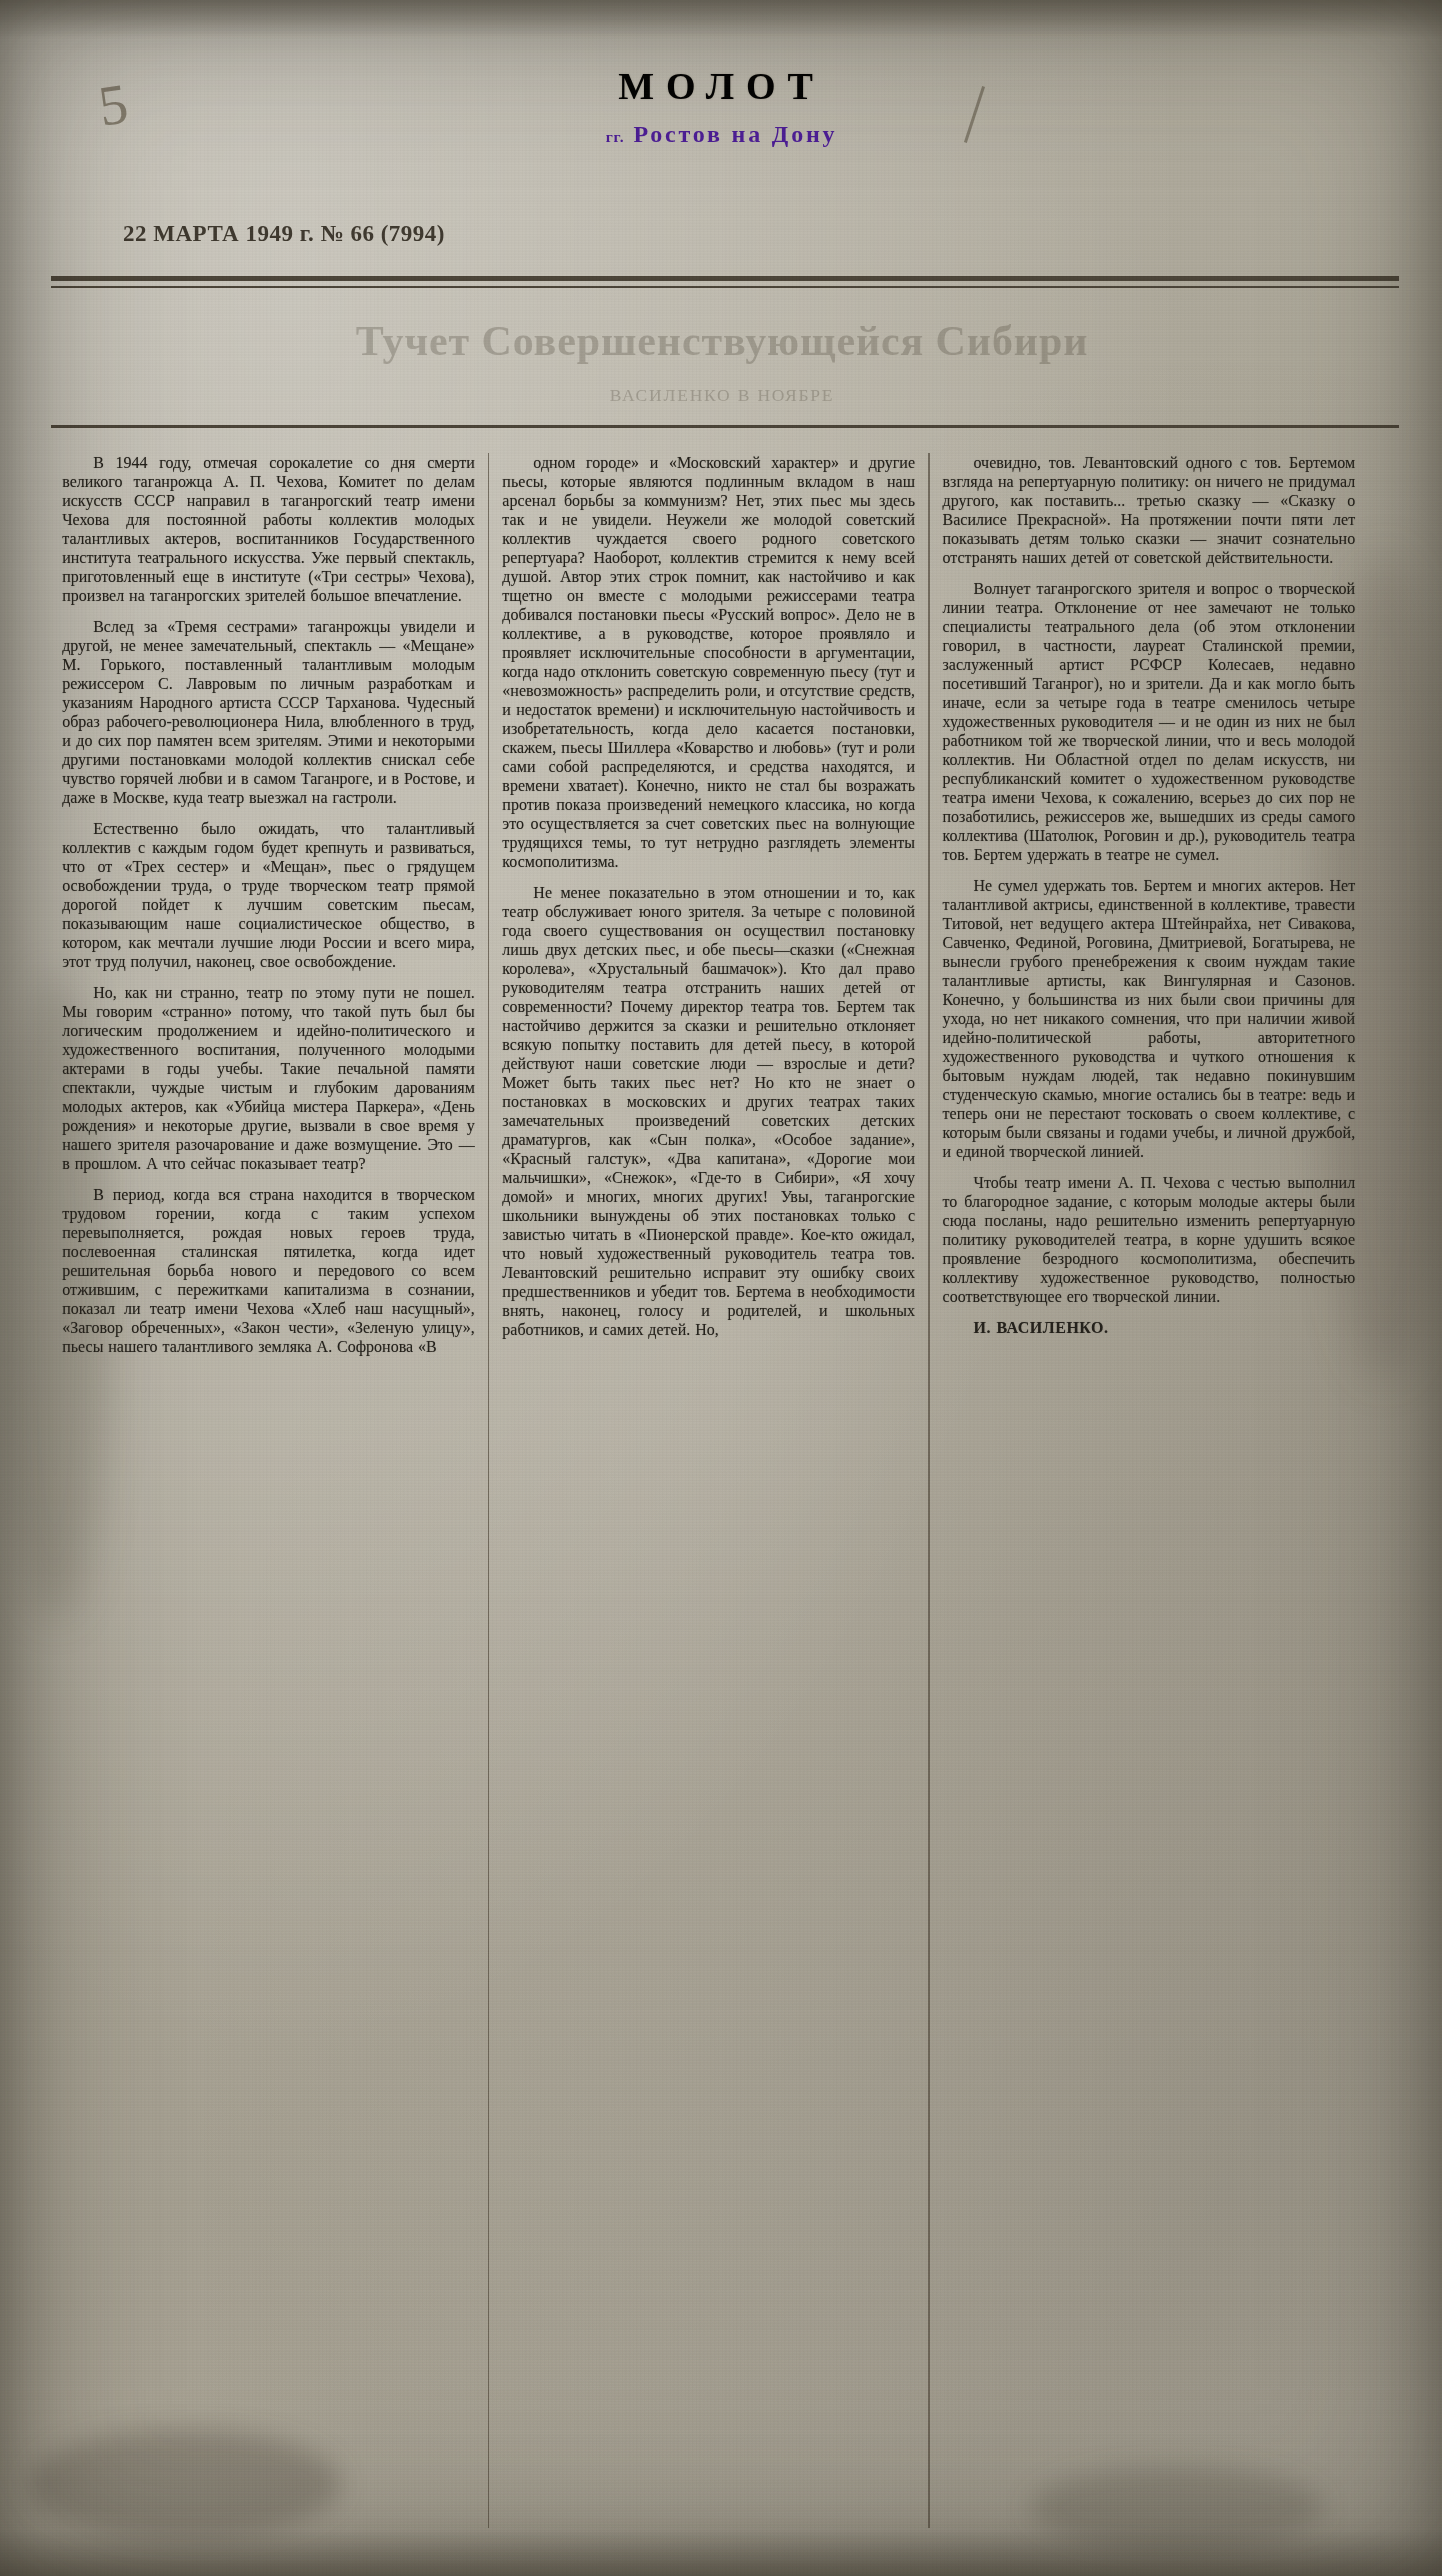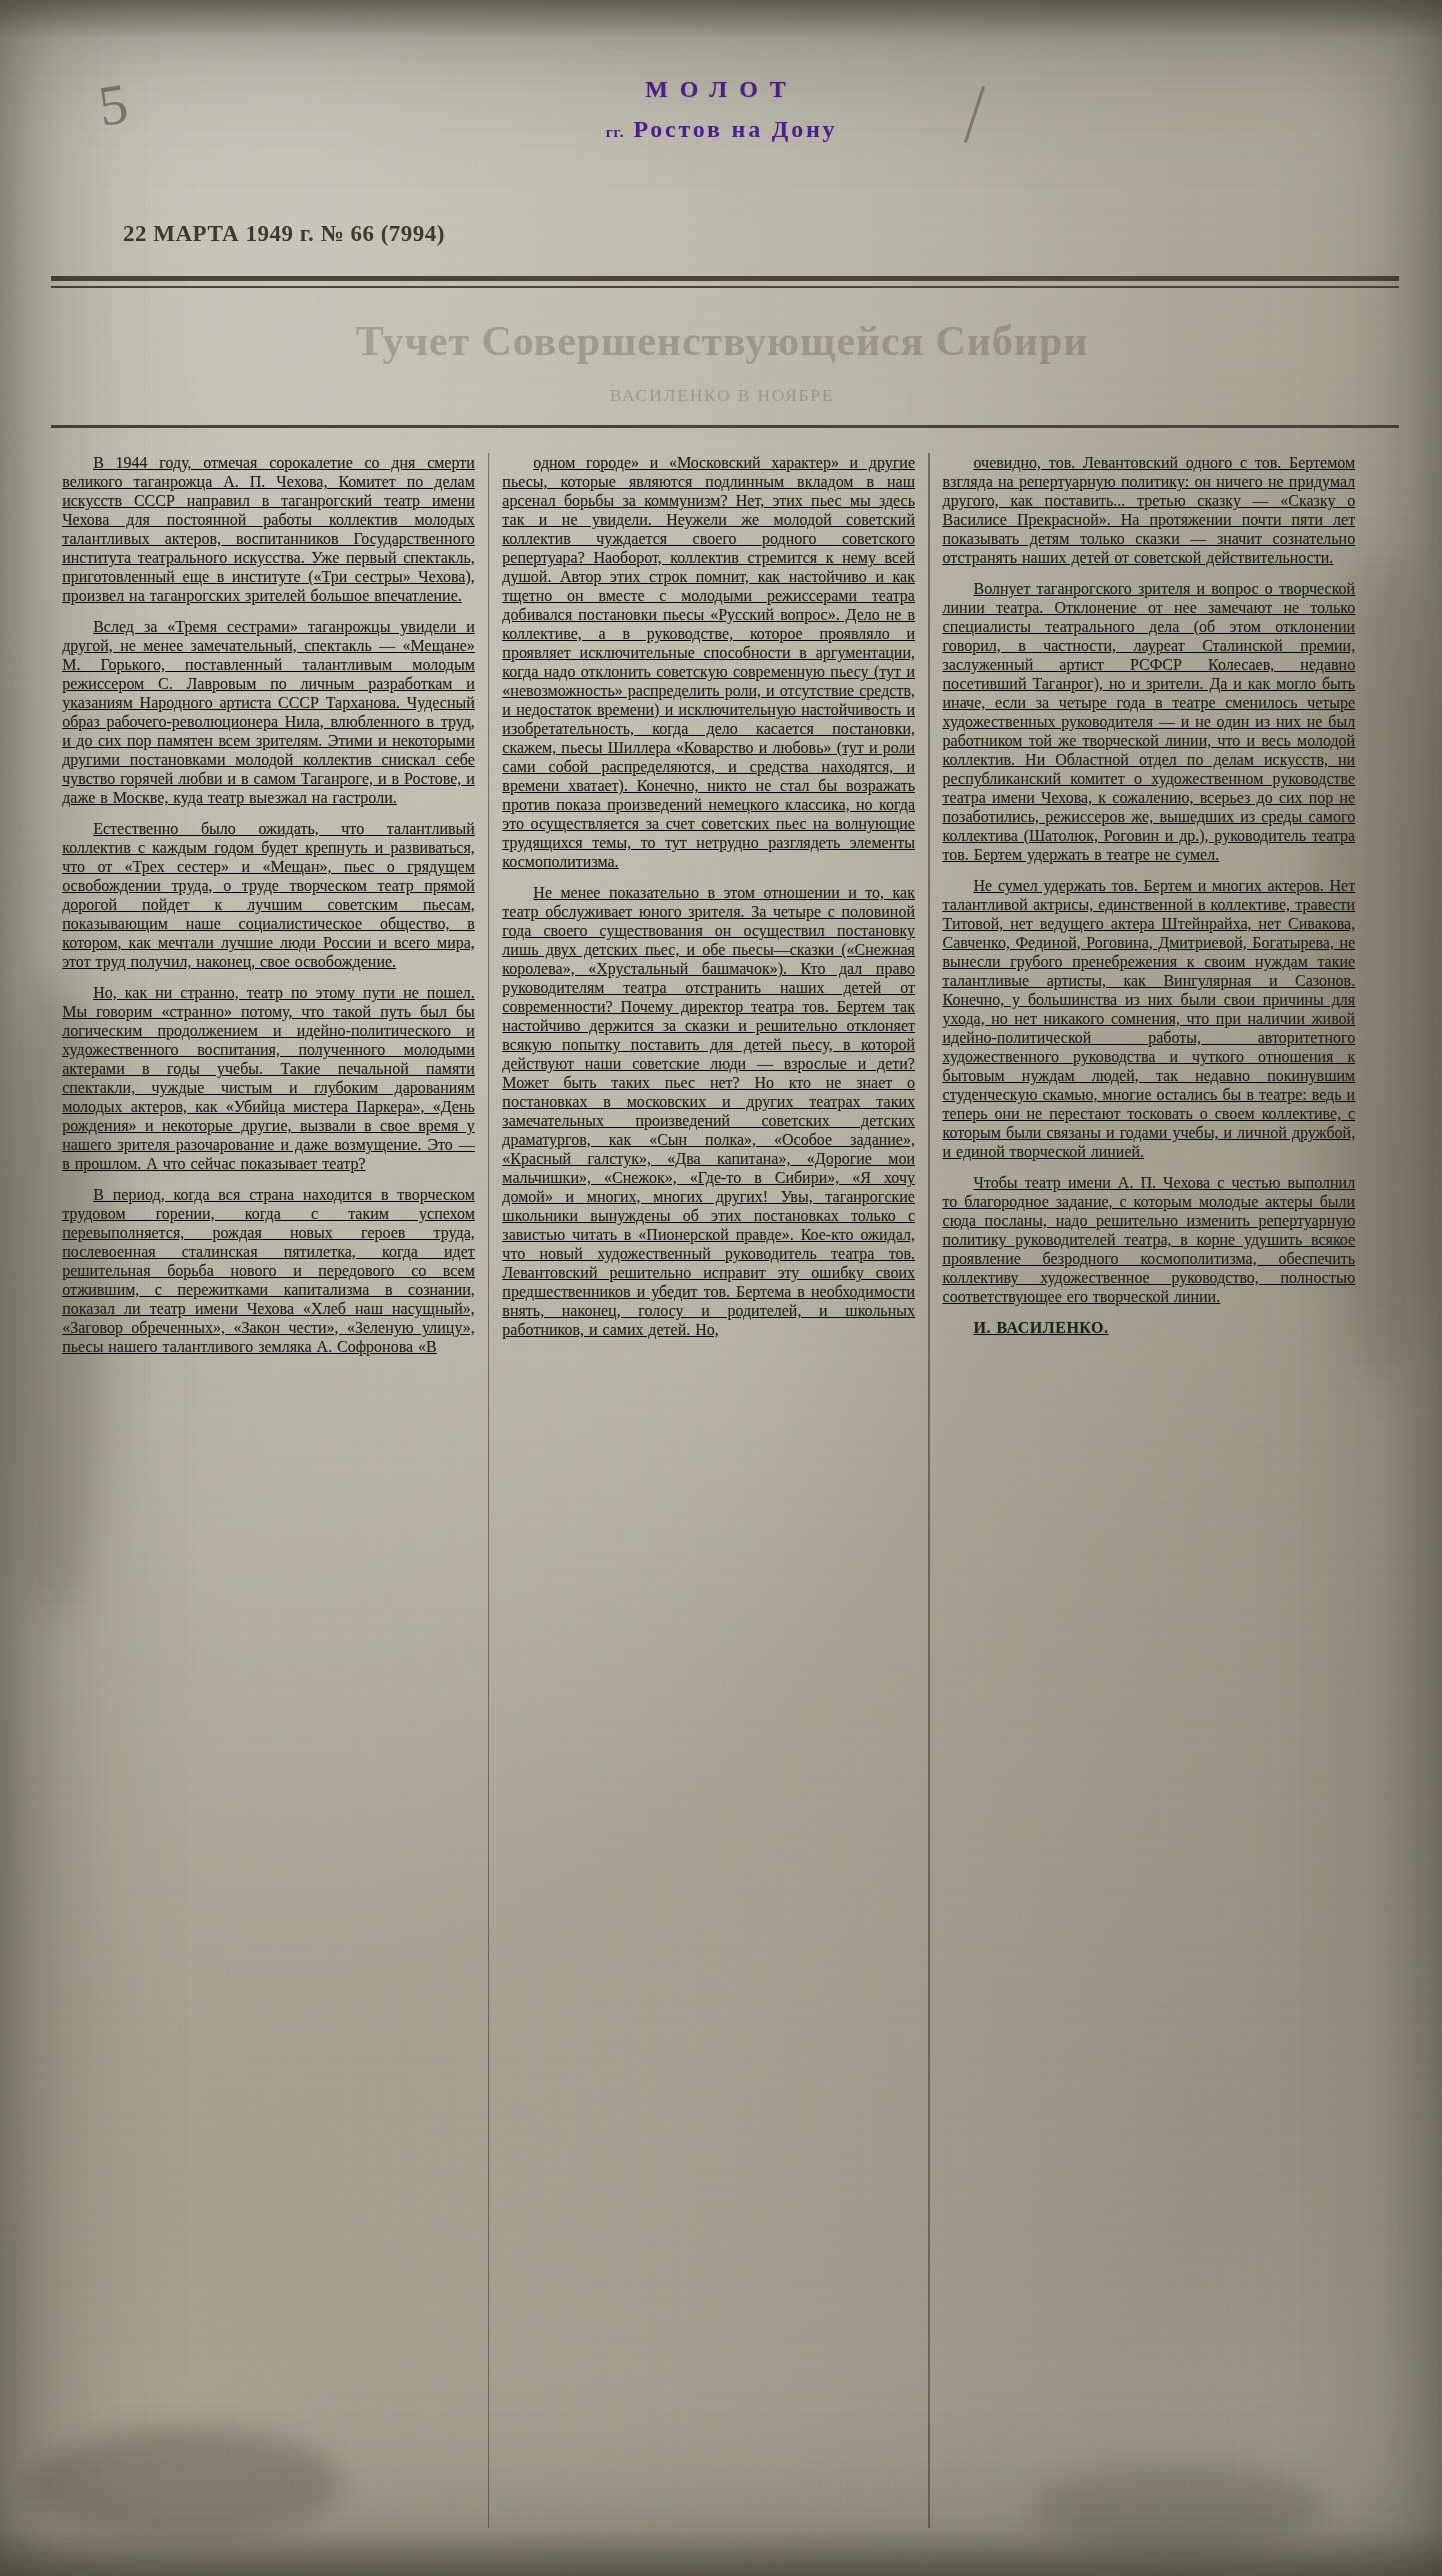--- a/index.html
+++ b/index.html
@@ -51,12 +51,11 @@
   }
   .masthead-title {
     font-family: "Liberation Serif", serif;
-    font-size: 24px;
+    font-size: 38px;
     letter-spacing: 12px;
     font-weight: 700;
-    color: #4c1d95;
+    color: #000000;
     text-shadow: 0 0 1.8px rgba(90,82,67,0.4);
-    margin-top: 12px;
   }
   .masthead-sub {
     margin-top: 13px;

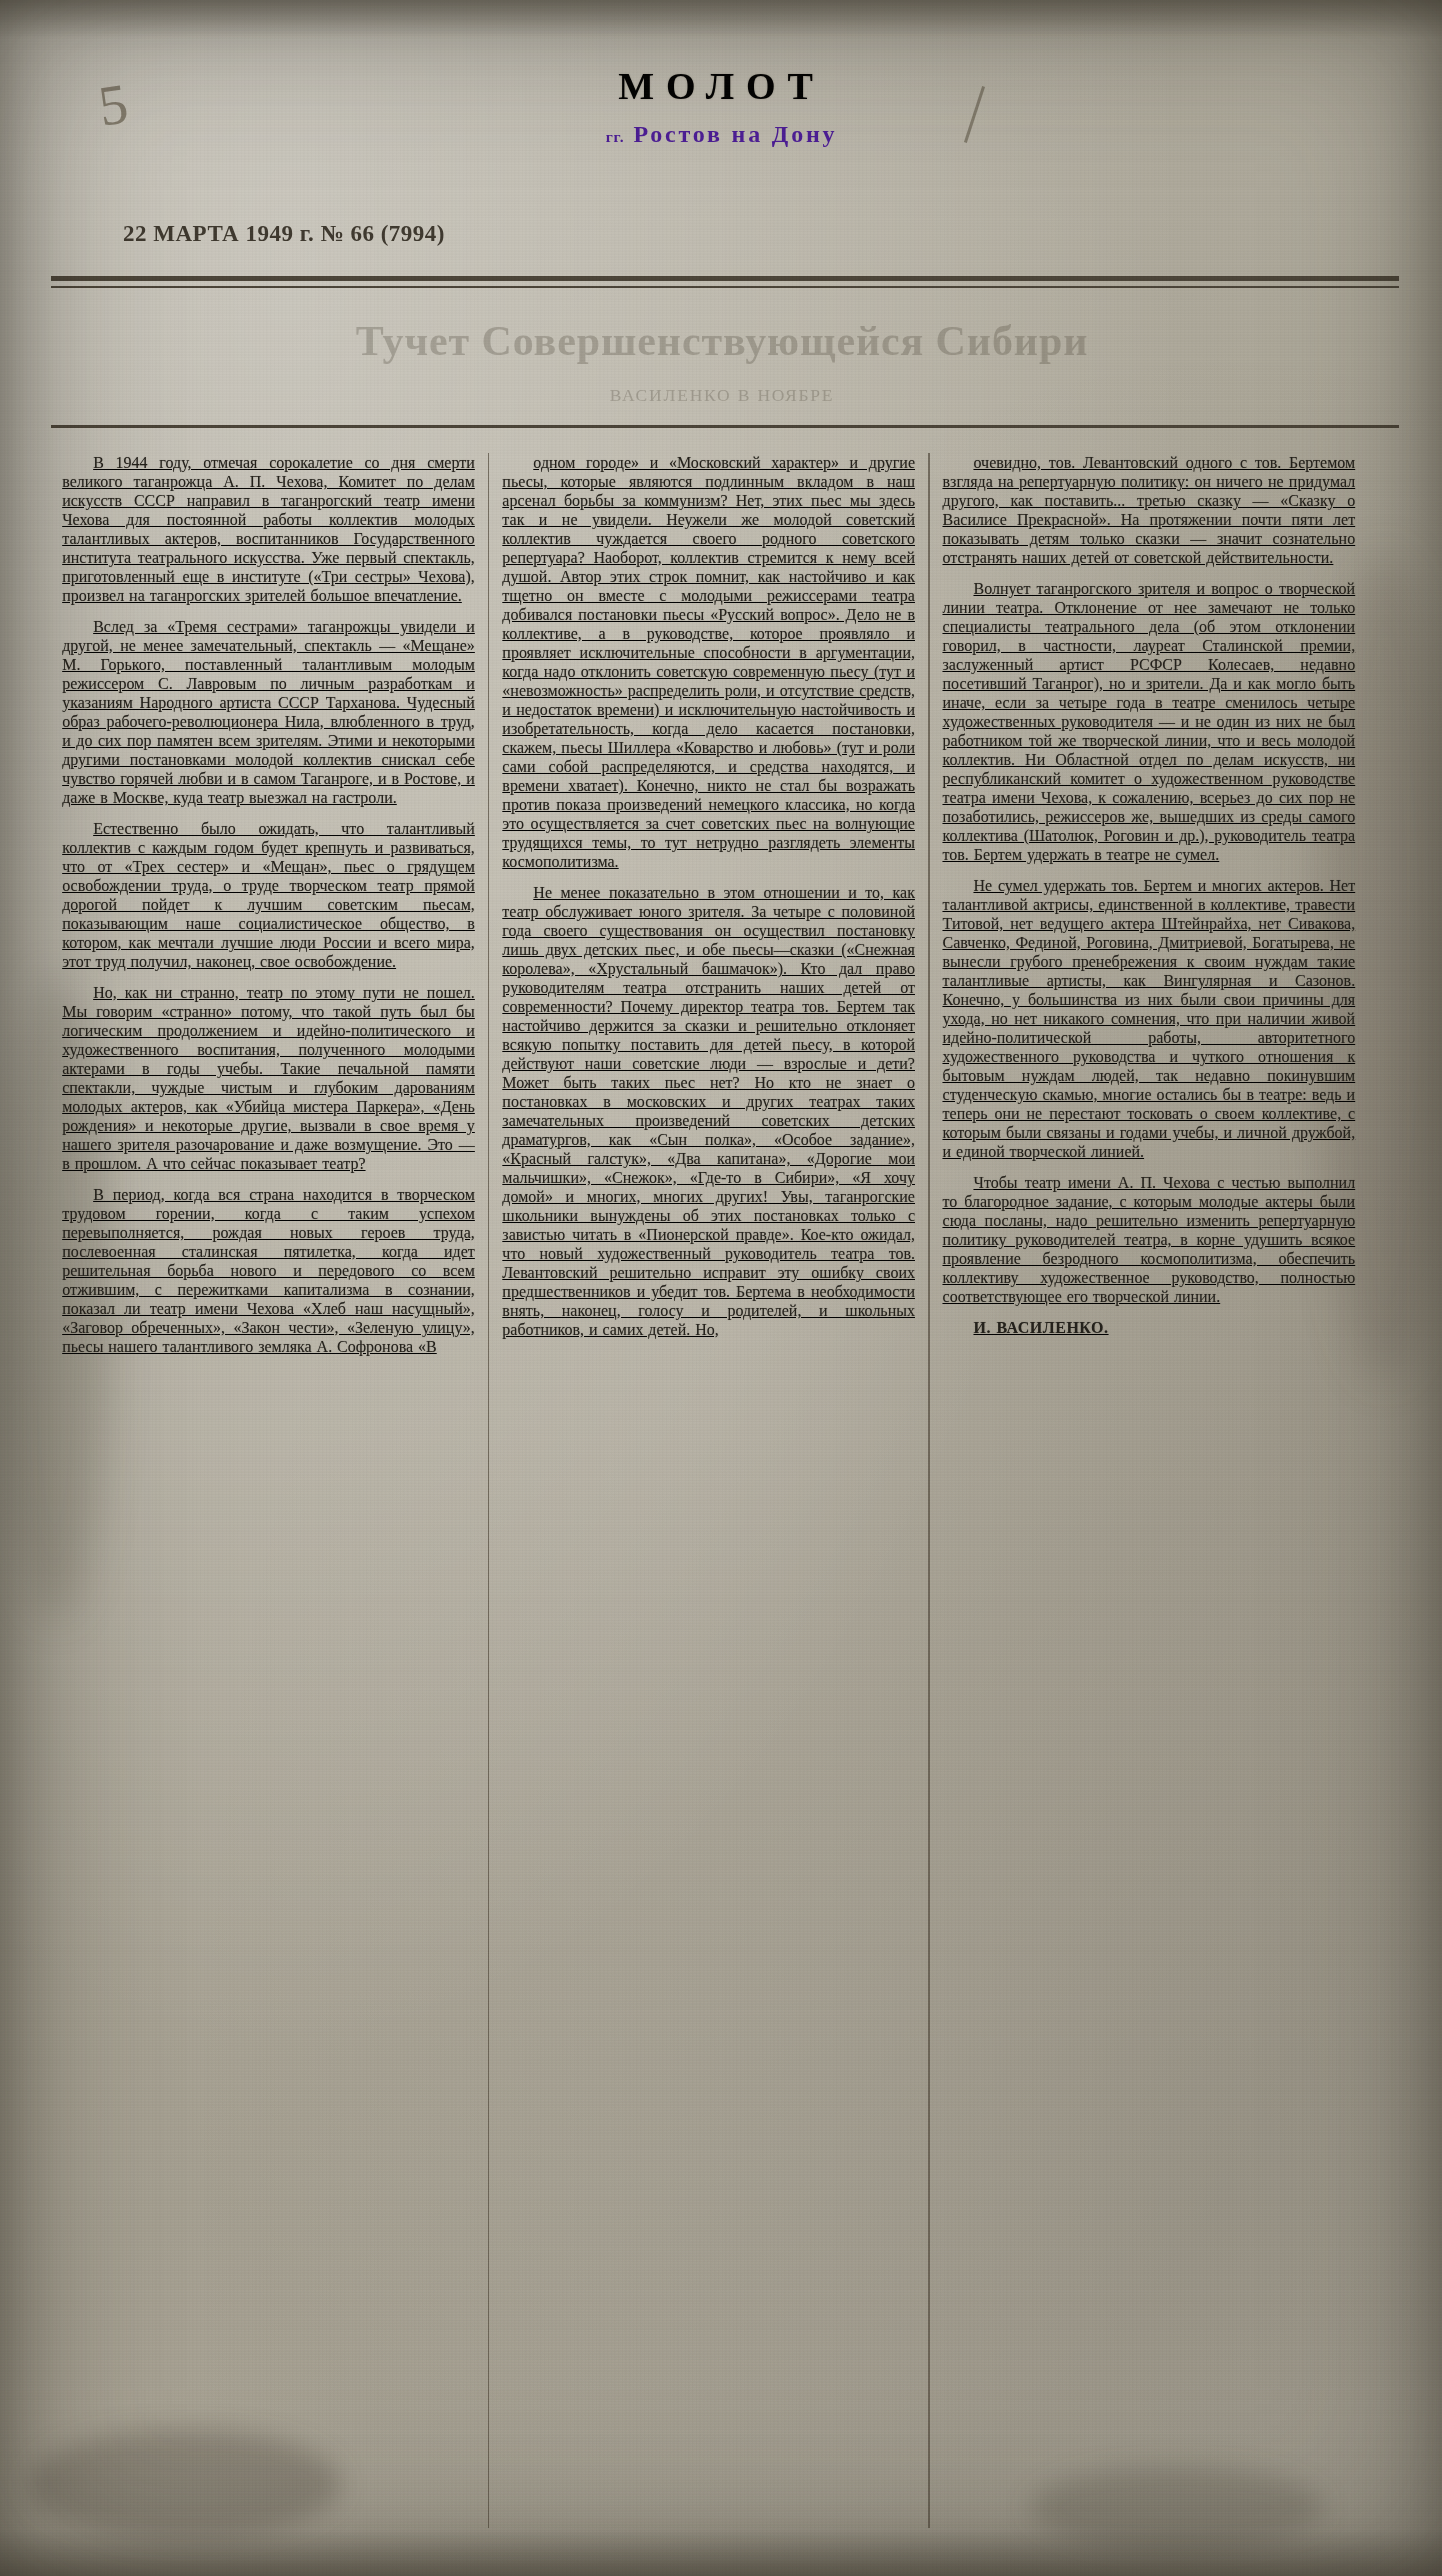--- a/index.html
+++ b/index.html
@@ -151,7 +151,6 @@
     height: 2075px;
     display: flex;
     gap: 0;
-    text-decoration: underline;
   }
   .col {
     width: 431px;

